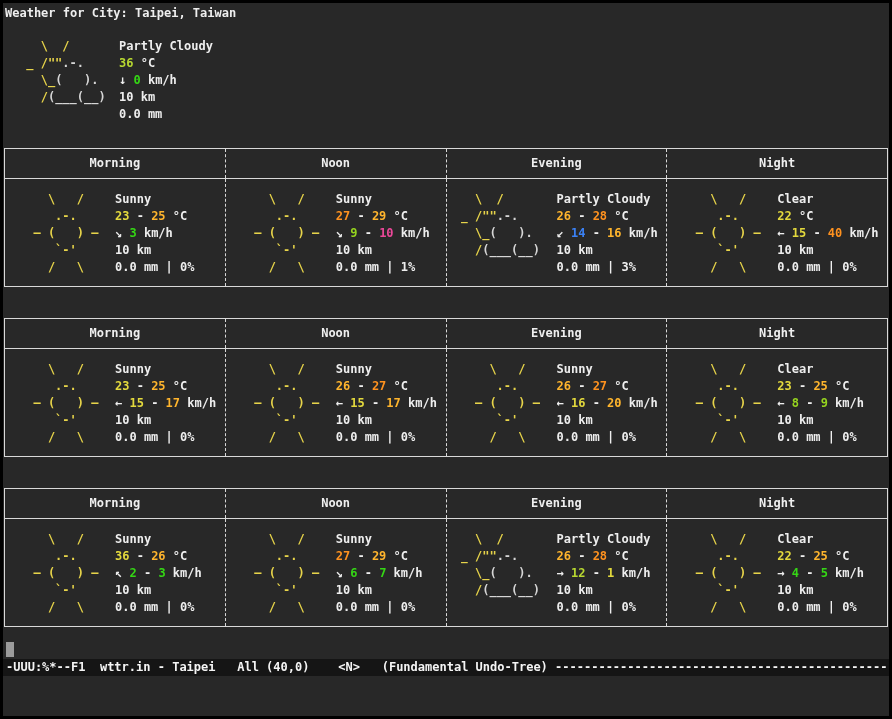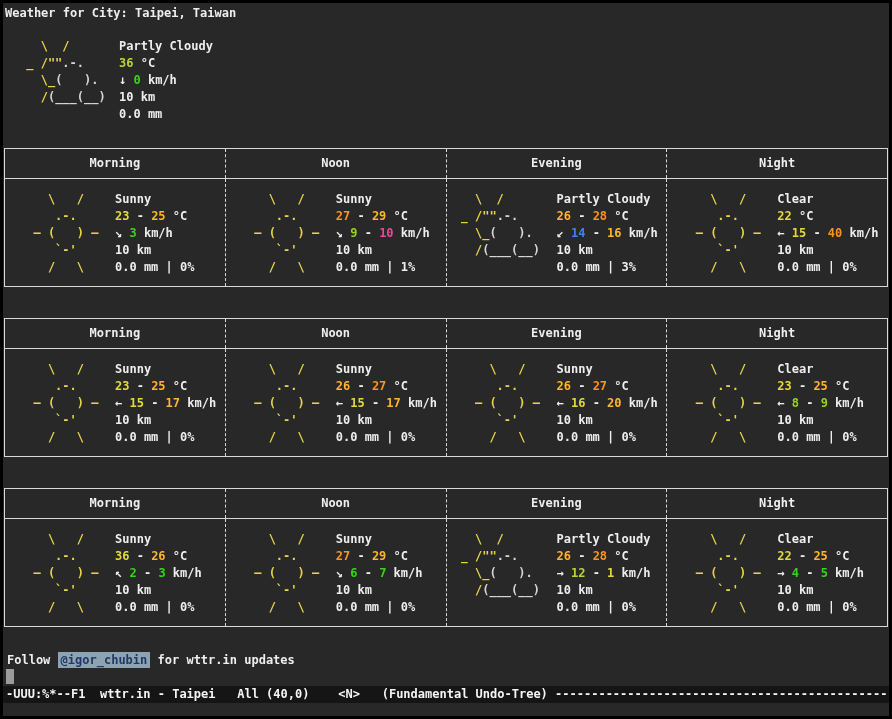--- a/index.html
+++ b/index.html
@@ -297,7 +297,6 @@
       </section>
     </div>
 
-  <div class="footer"><span>Follow </span><span class="handle" style="background: rgb(142, 163, 178); color: rgb(31, 58, 102);">@igor_chubin</span><span> for wttr.in updates</span></div>
 
   <div class="cursor" style="background: rgb(155, 155, 155);"></div>
 

